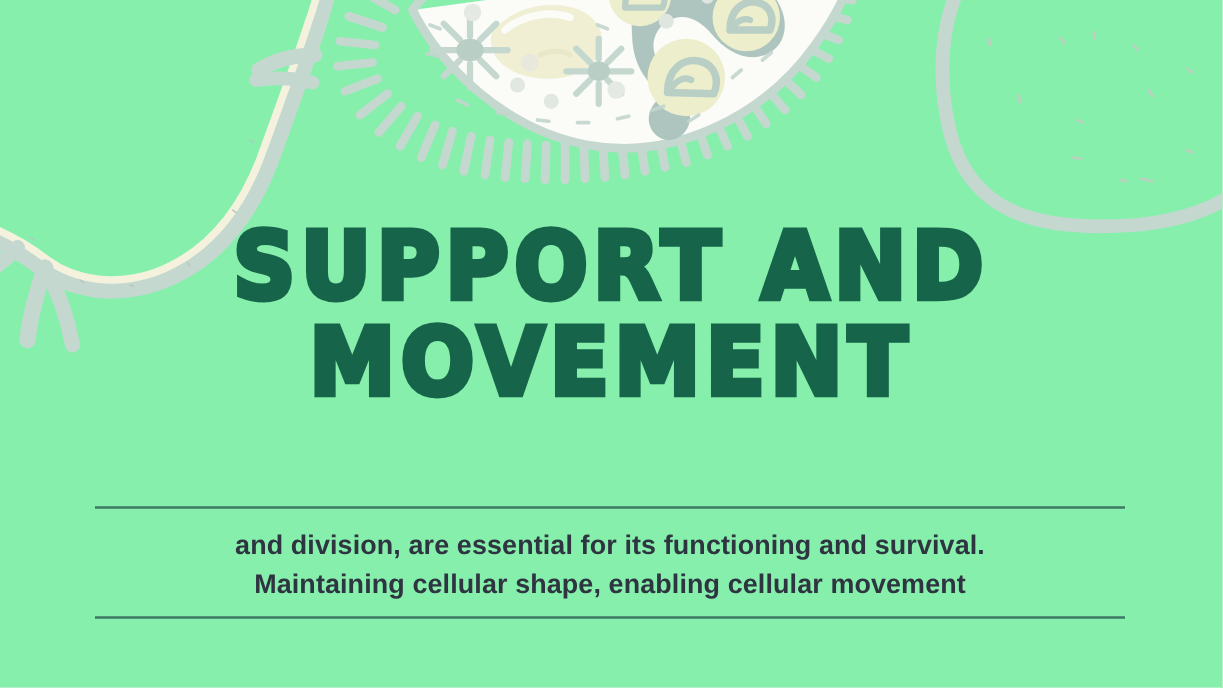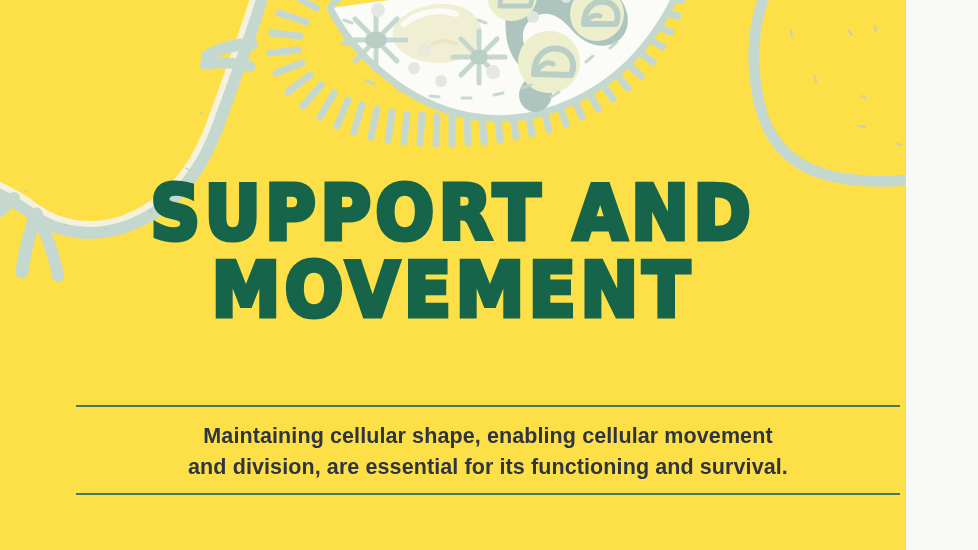--- a/index.html
+++ b/index.html
@@ -17,9 +17,9 @@
 
   .slide {
     position: relative;
-    width: 906px;
+    width: 978px;
     height: 550px;
-    background: #fde047;
+    background: #86efac;
     overflow: hidden;
   }
 

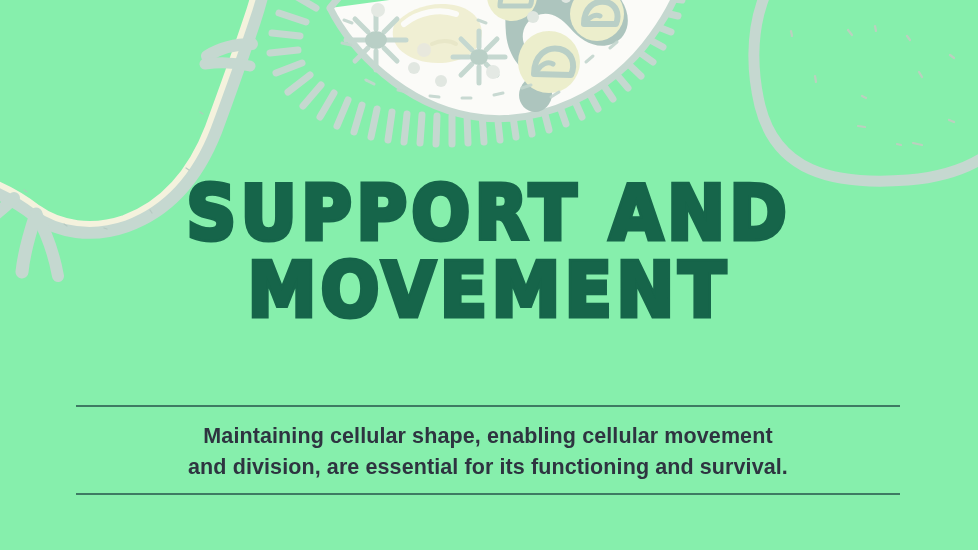--- a/index.html
+++ b/index.html
@@ -271,8 +271,8 @@
   <div class="subtitle-block">
     <div class="rule"></div>
     <div class="subtitle-text">
+      <span class="subtitle-line">and division, are essential for its functioning and survival.</span>
       <span class="subtitle-line">Maintaining cellular shape, enabling cellular movement</span>
-      <span class="subtitle-line">and division, are essential for its functioning and survival.</span>
     </div>
     <div class="rule"></div>
   </div>

